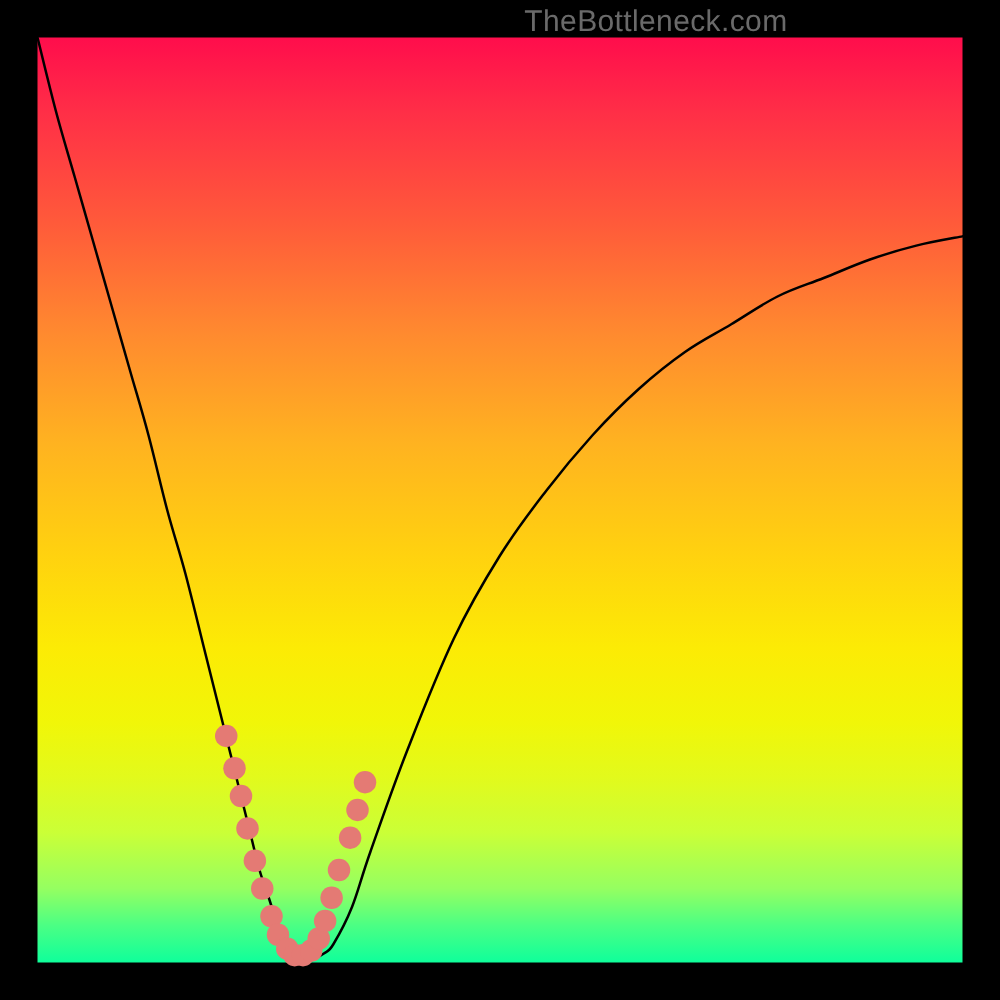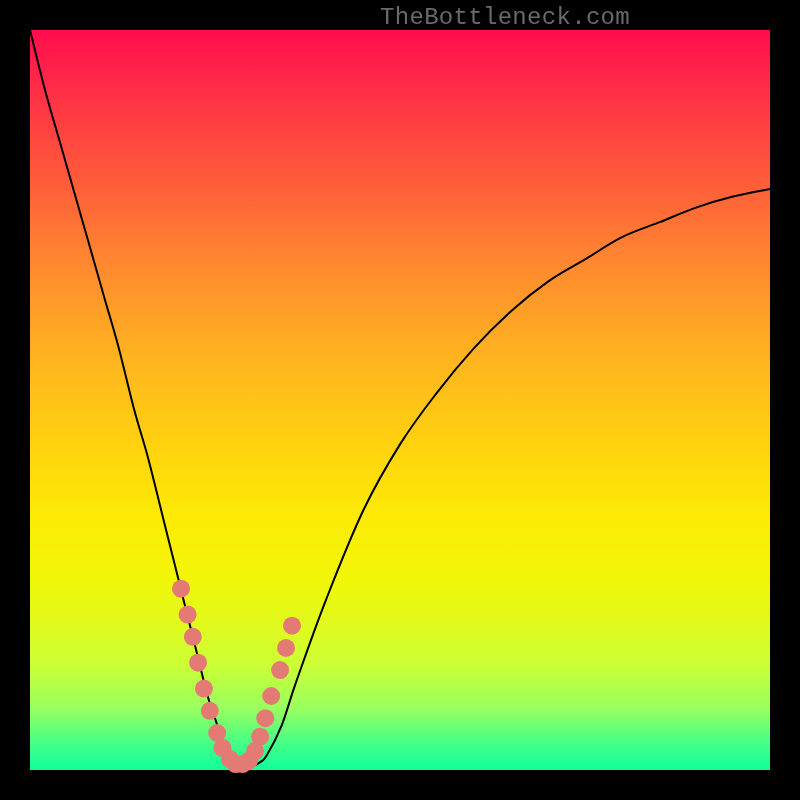--- a/index.html
+++ b/index.html
@@ -16,7 +16,6 @@
     width: 640px;
     height: 800px;
     background: #000;
-    font-family: Liberation Mono, monospace;
   }
   .plot-area {
     position: absolute;

